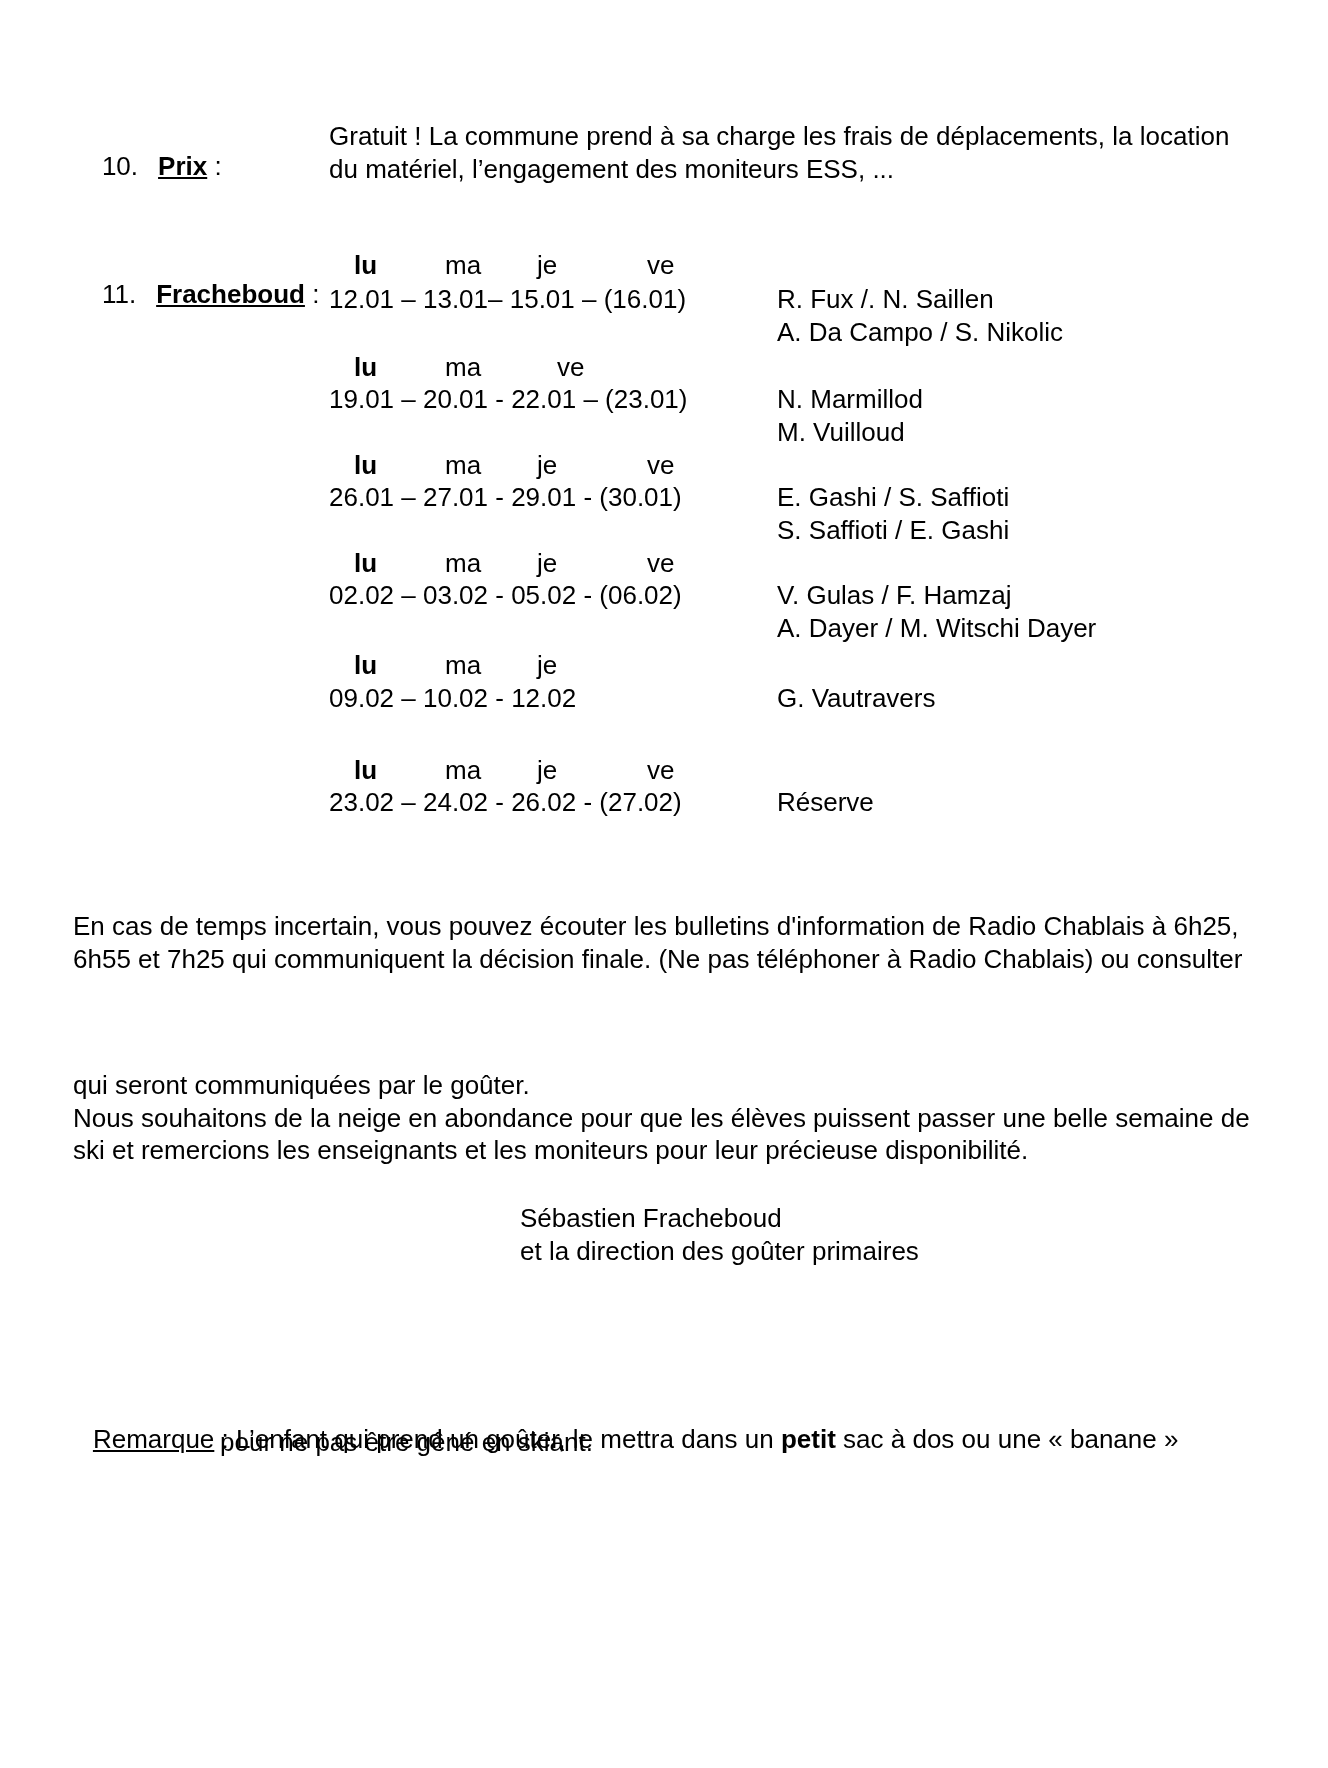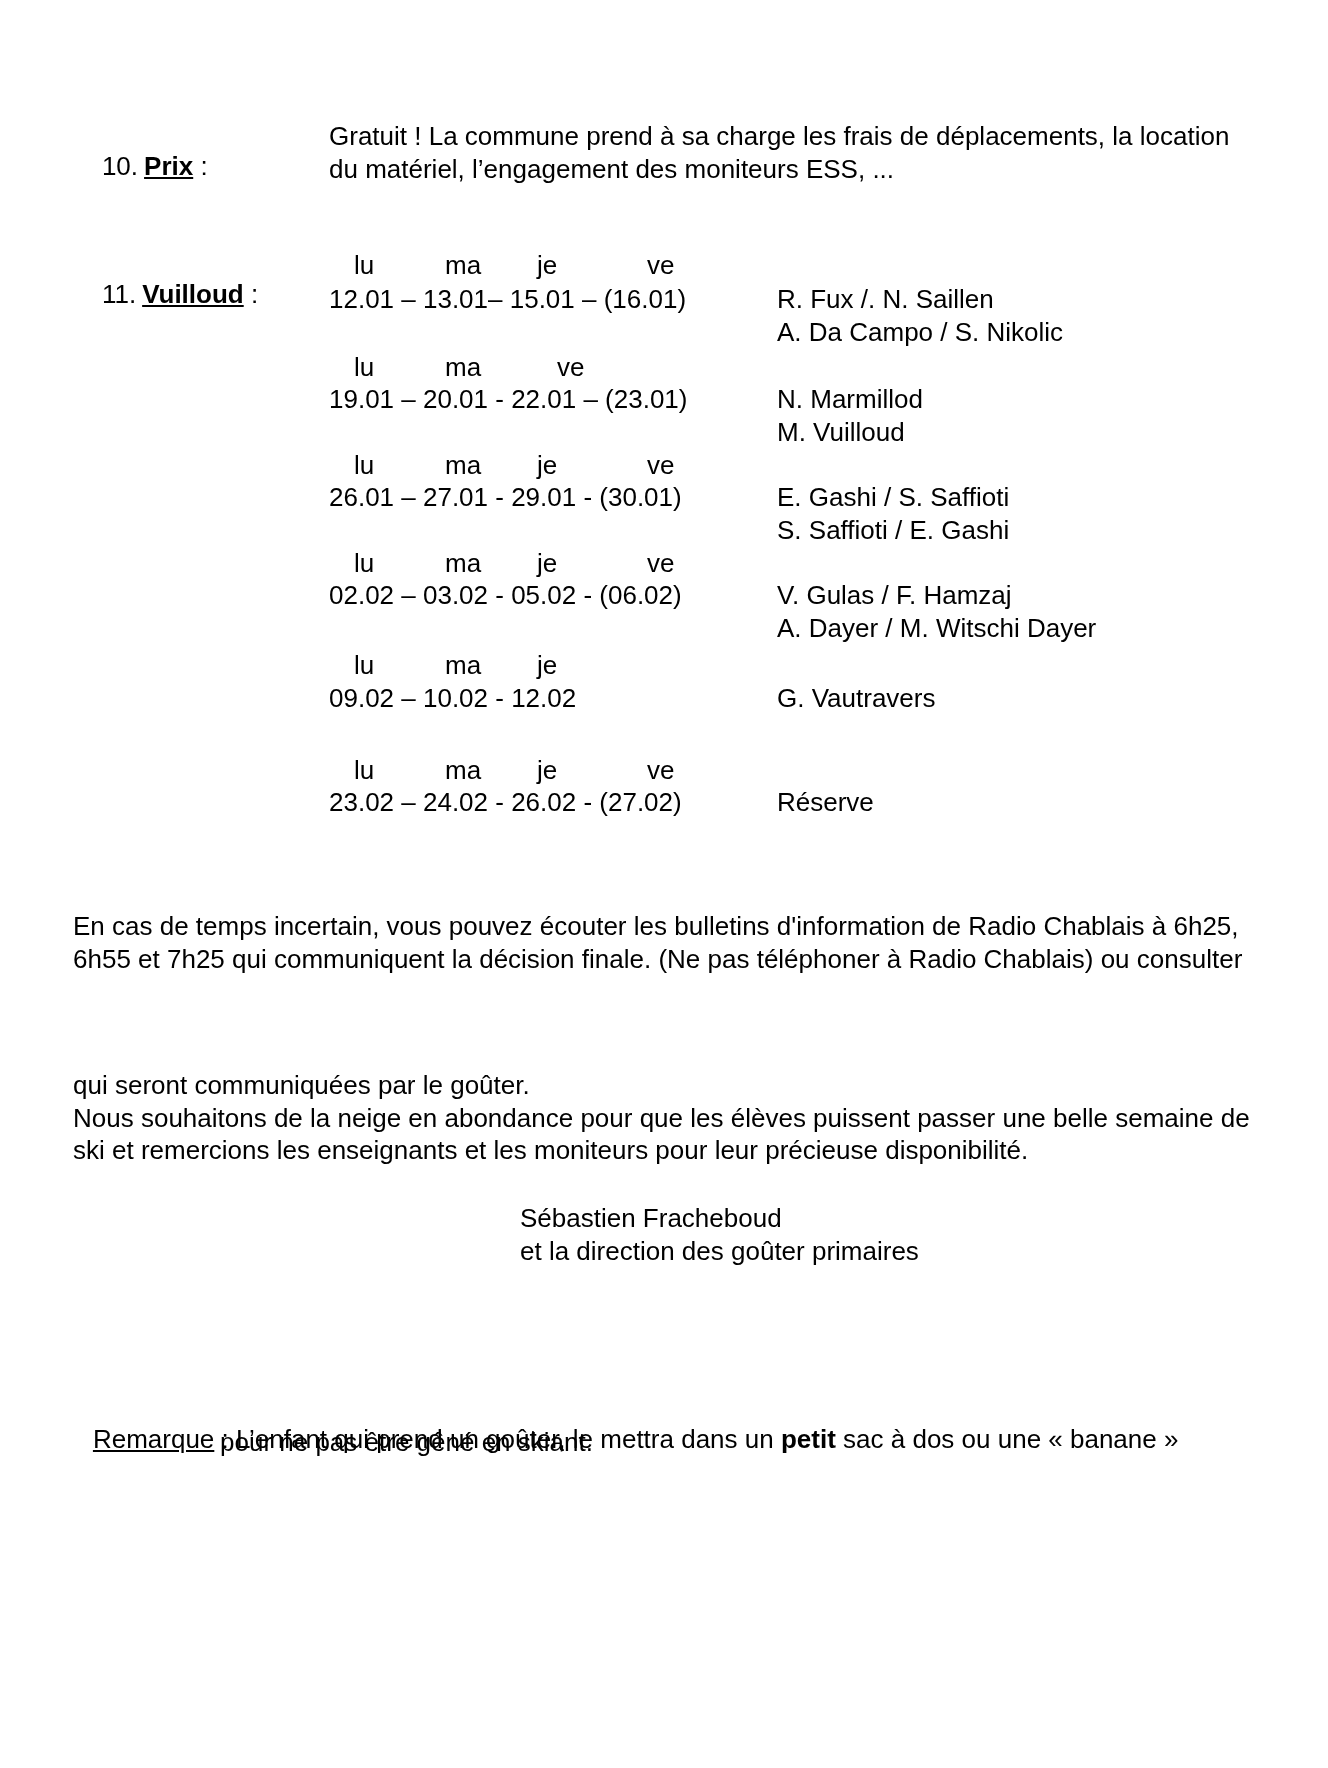--- a/index.html
+++ b/index.html
@@ -16,7 +16,7 @@
   .ln{position:absolute;white-space:pre;line-height:1.15;}
   .b{font-weight:bold;}
   .u{text-decoration:underline;}
-  .lbl{margin-left:6px;}
+  .lbl{margin-left:20px;}
   .days{position:absolute;left:0;top:0;width:100%;height:34px;}
   .days span{position:absolute;white-space:pre;}
   .d-lu{left:354px;}

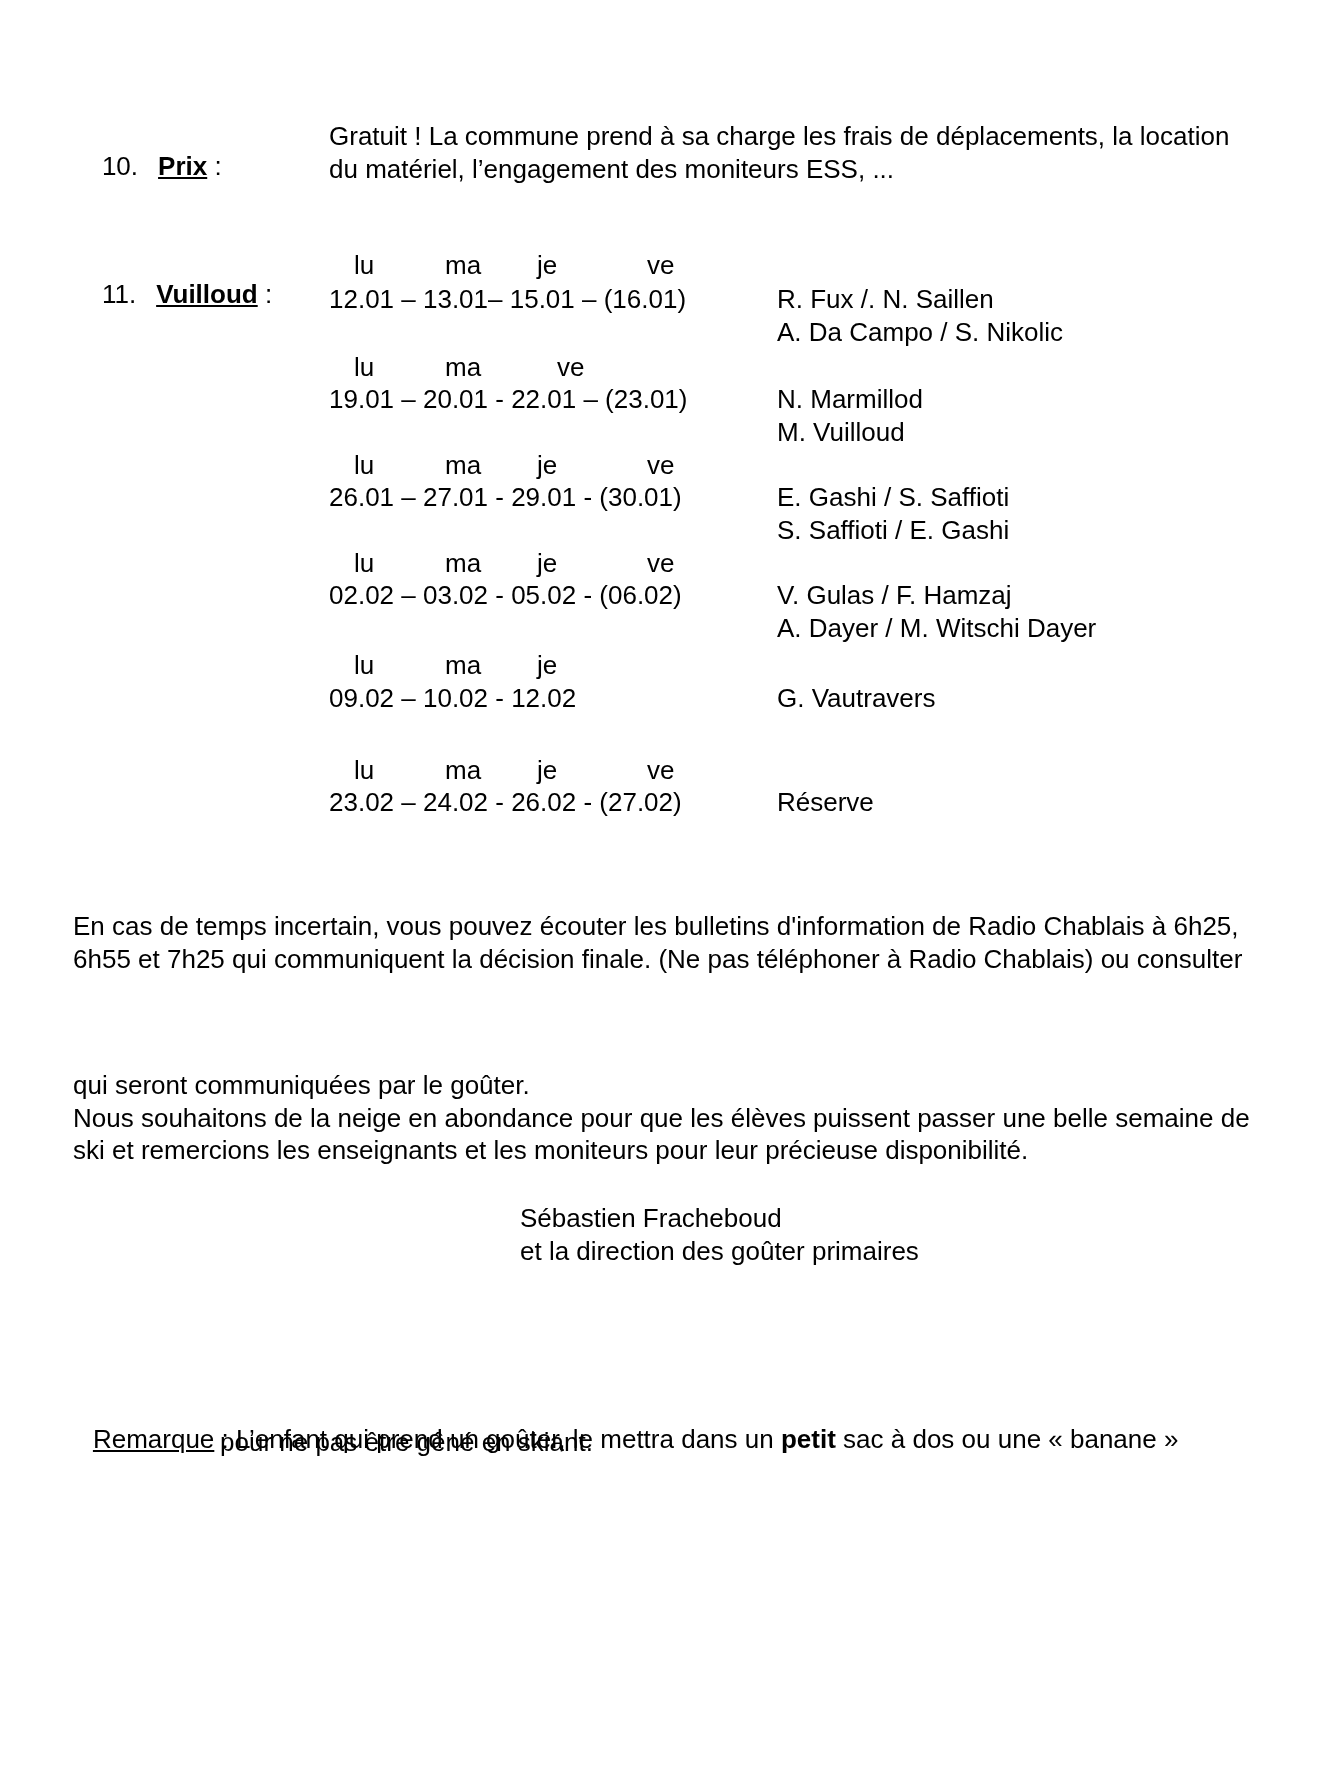--- a/index.html
+++ b/index.html
@@ -19,7 +19,7 @@
   .lbl{margin-left:20px;}
   .days{position:absolute;left:0;top:0;width:100%;height:34px;}
   .days span{position:absolute;white-space:pre;}
-  .d-lu{left:354px;}
+  .d-lu{left:354px;font-weight:bold;}
   .d-ma{left:445px;}
   .d-je{left:537px;}
   .d-ve{left:647px;}

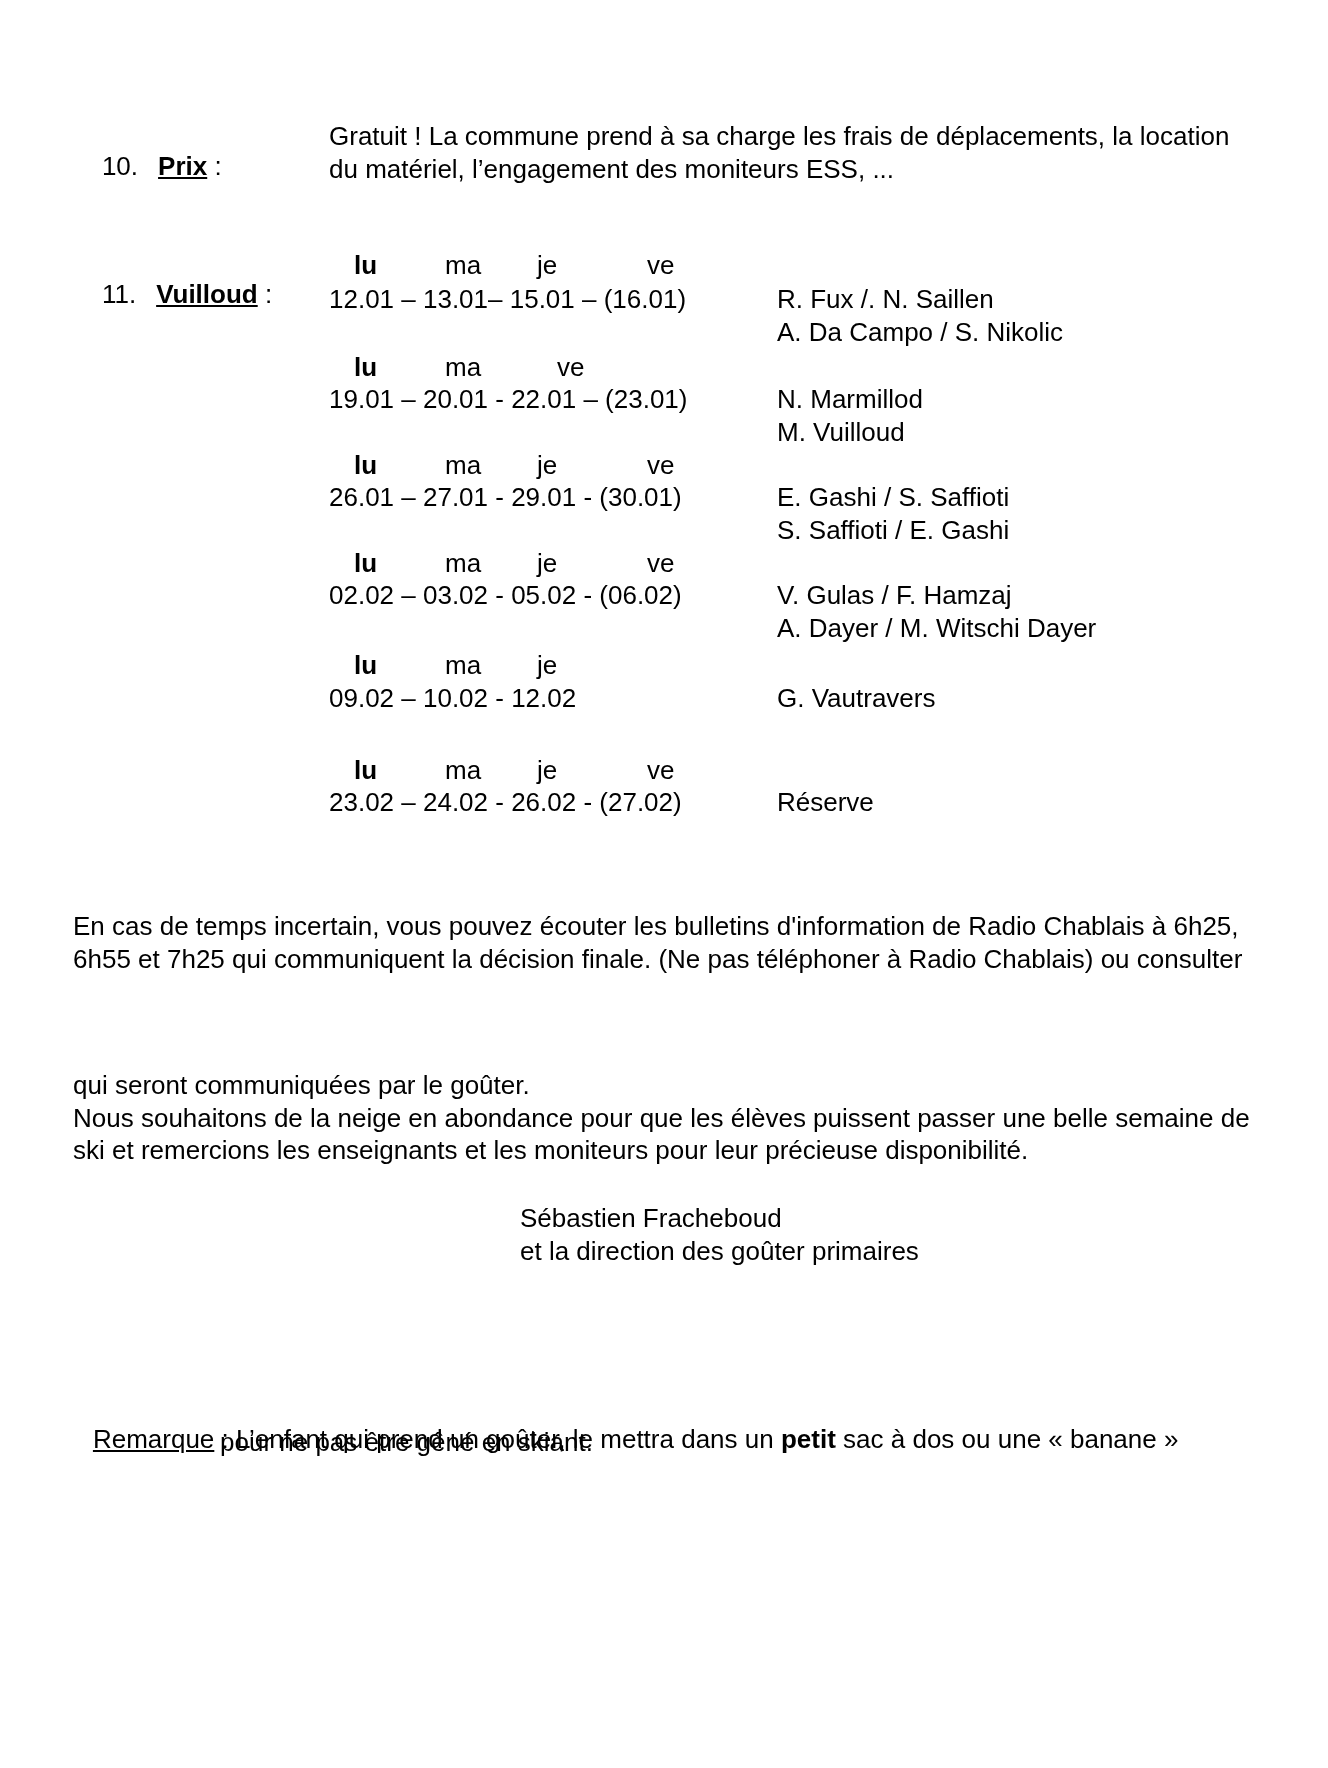--- a/index.html
+++ b/index.html
@@ -39,7 +39,7 @@
   <div class="ln col-dates" style="top:155px">du matériel, l’engagement des moniteurs ESS, ...</div>
 
   <div class="ln" style="top:250px;left:73px">
-    <span>11.</span><span class="b u lbl">Vuilloud</span><span> :</span>
+    <span>11.</span><span class="b u lbl">Fracheboud</span><span> :</span>
   </div>
 
   <div class="days" style="top:250px">

